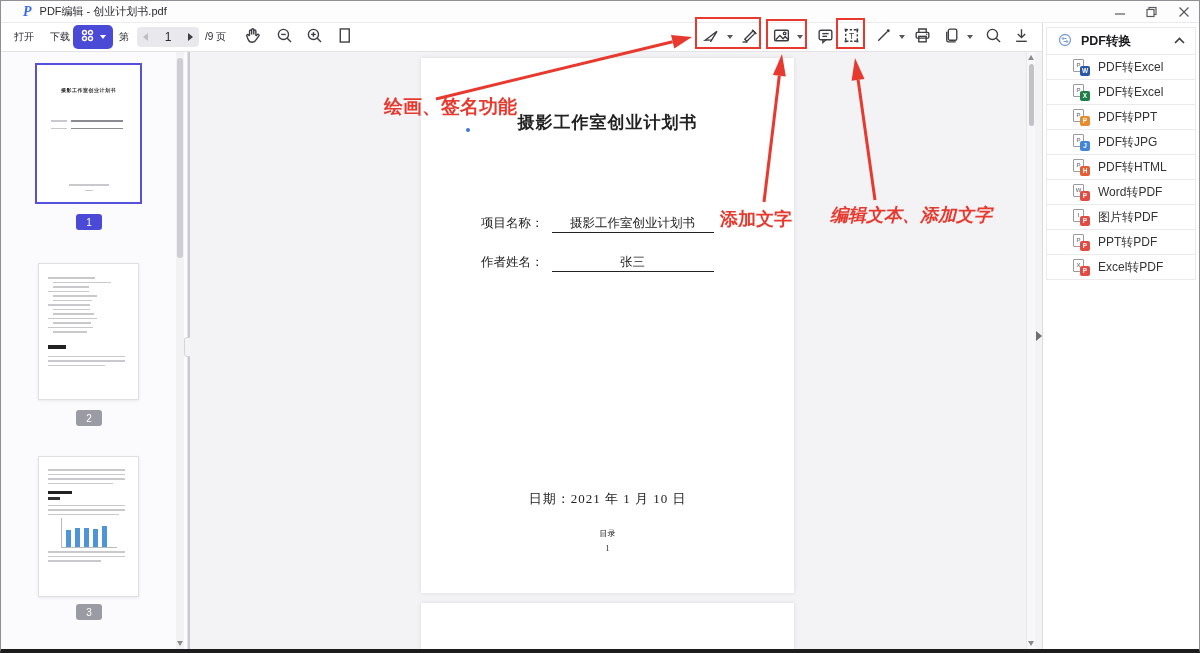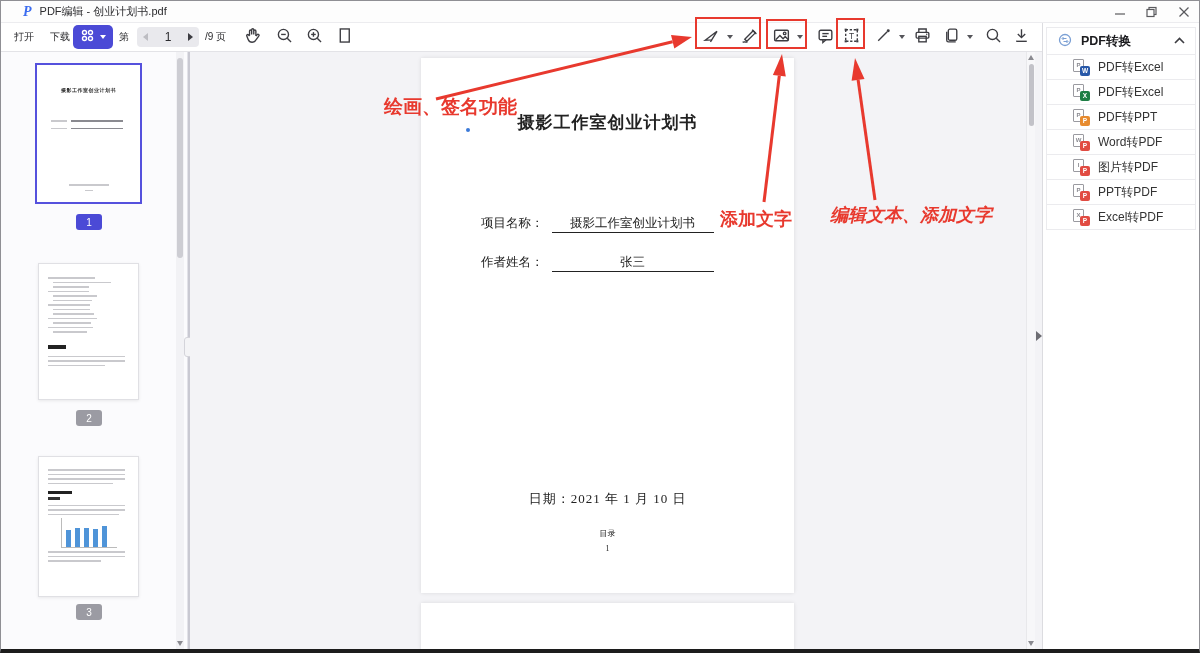--- a/index.html
+++ b/index.html
@@ -392,6 +392,13 @@
       </div>
       <div class="rp-row rp-item">
         <span class="file-ic">
+            <span class="back">P</span>
+            <span class="front" style="background-color: rgb(66, 133, 214);">J</span>
+          </span>
+        <span class="rp-label">PDF转JPG</span>
+      </div>
+      <div class="rp-row rp-item">
+        <span class="file-ic">
             <span class="back">W</span>
             <span class="front" style="background-color: rgb(225, 75, 66);">P</span>
           </span>

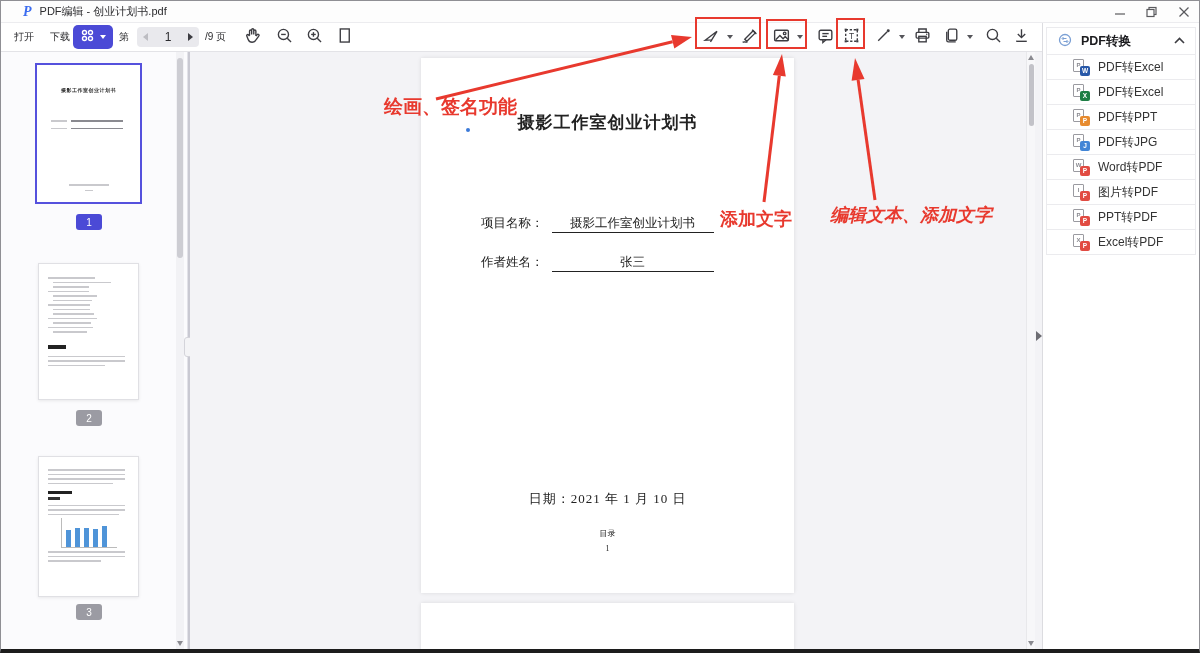--- a/index.html
+++ b/index.html
@@ -399,6 +399,13 @@
       </div>
       <div class="rp-row rp-item">
         <span class="file-ic">
+            <span class="back">P</span>
+            <span class="front" style="background-color: rgb(228, 95, 53);">H</span>
+          </span>
+        <span class="rp-label">PDF转HTML</span>
+      </div>
+      <div class="rp-row rp-item">
+        <span class="file-ic">
             <span class="back">W</span>
             <span class="front" style="background-color: rgb(225, 75, 66);">P</span>
           </span>

